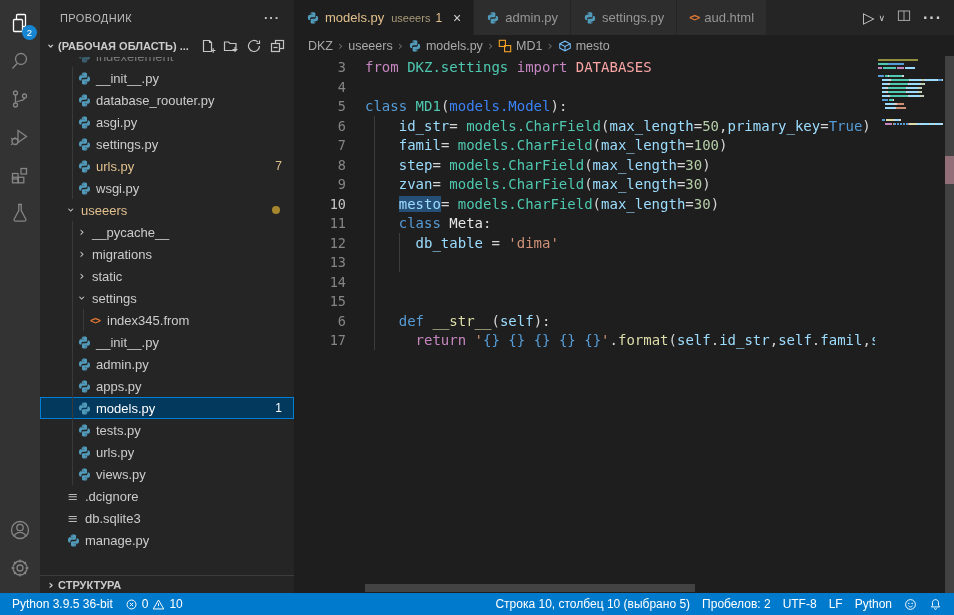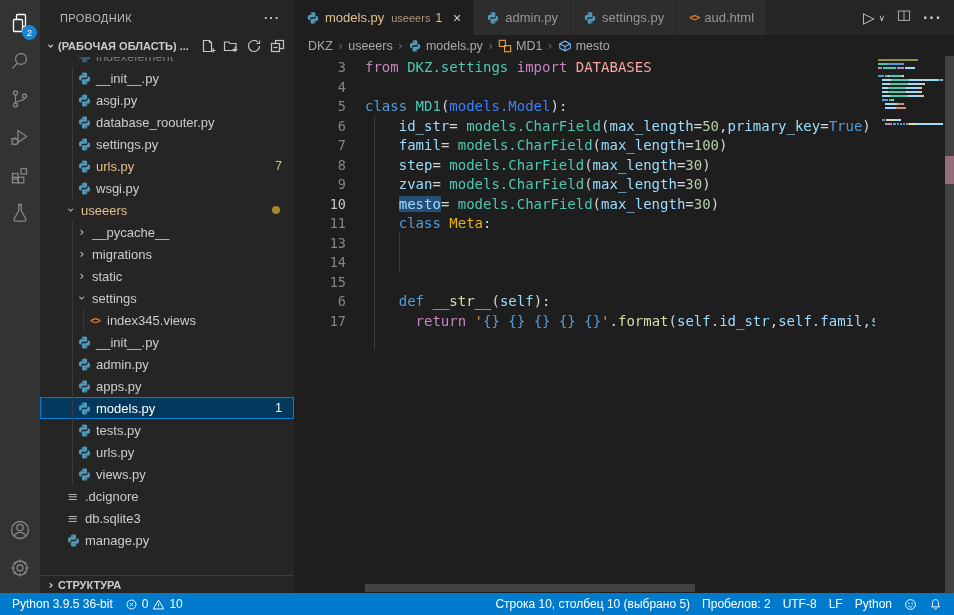--- a/index.html
+++ b/index.html
@@ -204,16 +204,16 @@
                   <path fill="#519aba" d="M16.1 29c6 0 5.6-2.6 5.6-2.6v-2.7H16v-.8h8s3.8.4 3.8-5.6-3.3-5.8-3.3-5.8h-2v2.8s.1 3.3-3.2 3.3h-5.6s-3.1-.1-3.1 3v5.2S10.1 29 16.1 29zm3.1-1.8a1 1 0 1 1 0-2 1 1 0 0 1 0 2z"></path>
                 </svg>
               </span>
+              <span class="tlabel">database_roouter.py</span>
+            </div>
+            <div class="trow" style="padding-left: 35px;">
+              <span class="ticon">
+                <svg viewBox="0 0 32 32">
+                  <path fill="#519aba" d="M15.9 3c-6 0-5.6 2.6-5.6 2.6v2.7h5.7v.8H8s-3.8-.4-3.8 5.6 3.3 5.8 3.3 5.8h2v-2.8s-.1-3.3 3.2-3.3h5.6s3.1.1 3.1-3V5.7S21.9 3 15.9 3zm-3.1 1.8a1 1 0 1 1 0 2 1 1 0 0 1 0-2z"></path>
+                  <path fill="#519aba" d="M16.1 29c6 0 5.6-2.6 5.6-2.6v-2.7H16v-.8h8s3.8.4 3.8-5.6-3.3-5.8-3.3-5.8h-2v2.8s.1 3.3-3.2 3.3h-5.6s-3.1-.1-3.1 3v5.2S10.1 29 16.1 29zm3.1-1.8a1 1 0 1 1 0-2 1 1 0 0 1 0 2z"></path>
+                </svg>
+              </span>
               <span class="tlabel">asgi.py</span>
-            </div>
-            <div class="trow" style="padding-left: 35px;">
-              <span class="ticon">
-                <svg viewBox="0 0 32 32">
-                  <path fill="#519aba" d="M15.9 3c-6 0-5.6 2.6-5.6 2.6v2.7h5.7v.8H8s-3.8-.4-3.8 5.6 3.3 5.8 3.3 5.8h2v-2.8s-.1-3.3 3.2-3.3h5.6s3.1.1 3.1-3V5.7S21.9 3 15.9 3zm-3.1 1.8a1 1 0 1 1 0 2 1 1 0 0 1 0-2z"></path>
-                  <path fill="#519aba" d="M16.1 29c6 0 5.6-2.6 5.6-2.6v-2.7H16v-.8h8s3.8.4 3.8-5.6-3.3-5.8-3.3-5.8h-2v2.8s.1 3.3-3.2 3.3h-5.6s-3.1-.1-3.1 3v5.2S10.1 29 16.1 29zm3.1-1.8a1 1 0 1 1 0-2 1 1 0 0 1 0 2z"></path>
-                </svg>
-              </span>
-              <span class="tlabel">database_roouter.py</span>
             </div>
             <div class="trow" style="padding-left: 35px;">
               <span class="ticon">

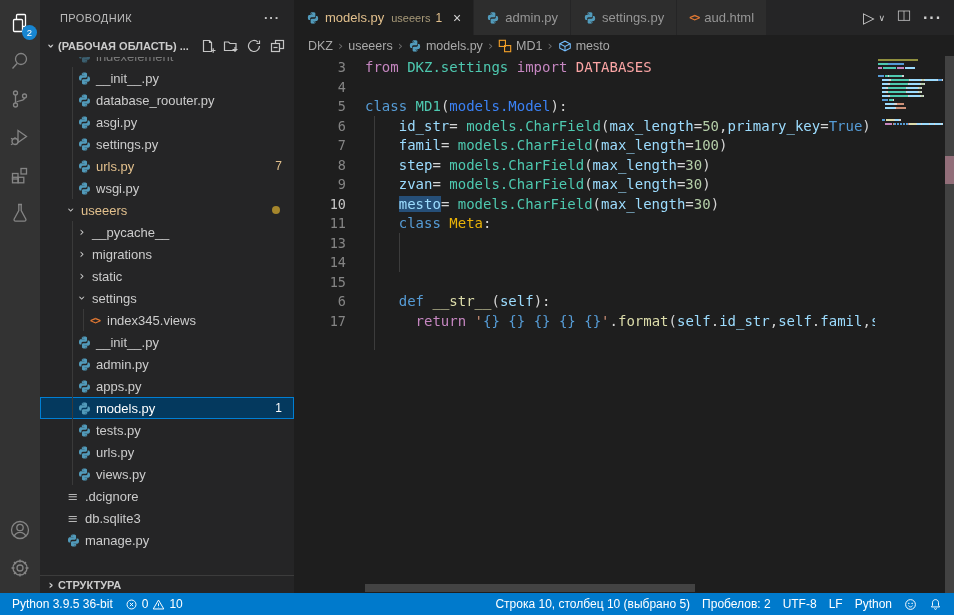--- a/index.html
+++ b/index.html
@@ -462,7 +462,7 @@
             <div class="cl"><span class="ln">8</span><span class="tx"><span style="color:#D4D4D4">    </span><span style="color:#9CDCFE">step</span><span style="color:#D4D4D4">= </span><span style="color:#4EC9B0">models.CharField</span><span style="color:#D4D4D4">(</span><span style="color:#9CDCFE">max_length</span><span style="color:#D4D4D4">=</span><span style="color:#B5CEA8">30</span><span style="color:#D4D4D4">)</span></span></div>
             <div class="cl"><span class="ln">9</span><span class="tx"><span style="color:#D4D4D4">    </span><span style="color:#9CDCFE">zvan</span><span style="color:#D4D4D4">= </span><span style="color:#4EC9B0">models.CharField</span><span style="color:#D4D4D4">(</span><span style="color:#9CDCFE">max_length</span><span style="color:#D4D4D4">=</span><span style="color:#B5CEA8">30</span><span style="color:#D4D4D4">)</span></span></div>
             <div class="cl"><span class="ln act">10</span><span class="tx"><span style="color:#D4D4D4">    </span><span style="color:#9CDCFE" class="sel">mesto</span><span style="color:#D4D4D4">= </span><span style="color:#4EC9B0">models.CharField</span><span style="color:#D4D4D4">(</span><span style="color:#9CDCFE">max_length</span><span style="color:#D4D4D4">=</span><span style="color:#B5CEA8">30</span><span style="color:#D4D4D4">)</span></span></div>
-            <div class="cl"><span class="ln">11</span><span class="tx"><span style="color:#D4D4D4">    </span><span style="color:#569CD6">class</span><span style="color:#D4D4D4"> </span><span style="color:#eab308">Meta</span><span style="color:#D4D4D4">:</span></span></div>
+            <div class="cl"><span class="ln">11</span><span class="tx"><span style="color:#D4D4D4">    </span><span style="color:#569CD6">class</span><span style="color:#D4D4D4"> </span><span style="color:#e5e5e5">Meta</span><span style="color:#D4D4D4">:</span></span></div>
             <div class="cl"><span class="ln">13</span></div>
             <div class="cl"><span class="ln">14</span><span class="tx"></span></div>
             <div class="cl"><span class="ln">15</span><span class="tx"></span></div>

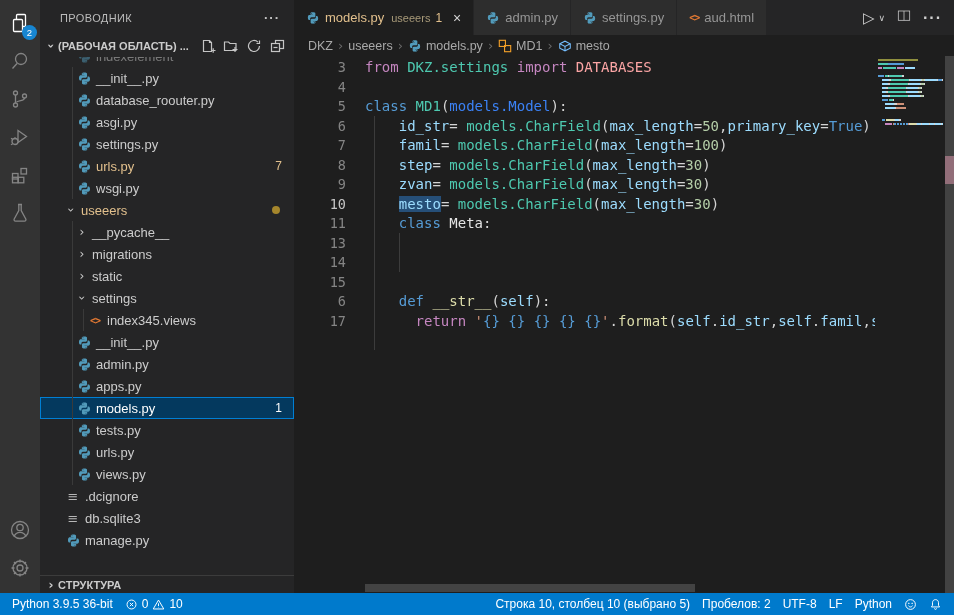--- a/index.html
+++ b/index.html
@@ -463,6 +463,7 @@
             <div class="cl"><span class="ln">9</span><span class="tx"><span style="color:#D4D4D4">    </span><span style="color:#9CDCFE">zvan</span><span style="color:#D4D4D4">= </span><span style="color:#4EC9B0">models.CharField</span><span style="color:#D4D4D4">(</span><span style="color:#9CDCFE">max_length</span><span style="color:#D4D4D4">=</span><span style="color:#B5CEA8">30</span><span style="color:#D4D4D4">)</span></span></div>
             <div class="cl"><span class="ln act">10</span><span class="tx"><span style="color:#D4D4D4">    </span><span style="color:#9CDCFE" class="sel">mesto</span><span style="color:#D4D4D4">= </span><span style="color:#4EC9B0">models.CharField</span><span style="color:#D4D4D4">(</span><span style="color:#9CDCFE">max_length</span><span style="color:#D4D4D4">=</span><span style="color:#B5CEA8">30</span><span style="color:#D4D4D4">)</span></span></div>
             <div class="cl"><span class="ln">11</span><span class="tx"><span style="color:#D4D4D4">    </span><span style="color:#569CD6">class</span><span style="color:#D4D4D4"> </span><span style="color:#e5e5e5">Meta</span><span style="color:#D4D4D4">:</span></span></div>
+            <div class="cl"><span class="ln">12</span><span class="tx"><span style="color:#D4D4D4">      </span><span style="color:#9CDCFE">db_table</span><span style="color:#D4D4D4"> = </span><span style="color:#CE9178">'dima'</span></span></div>
             <div class="cl"><span class="ln">13</span></div>
             <div class="cl"><span class="ln">14</span><span class="tx"></span></div>
             <div class="cl"><span class="ln">15</span><span class="tx"></span></div>

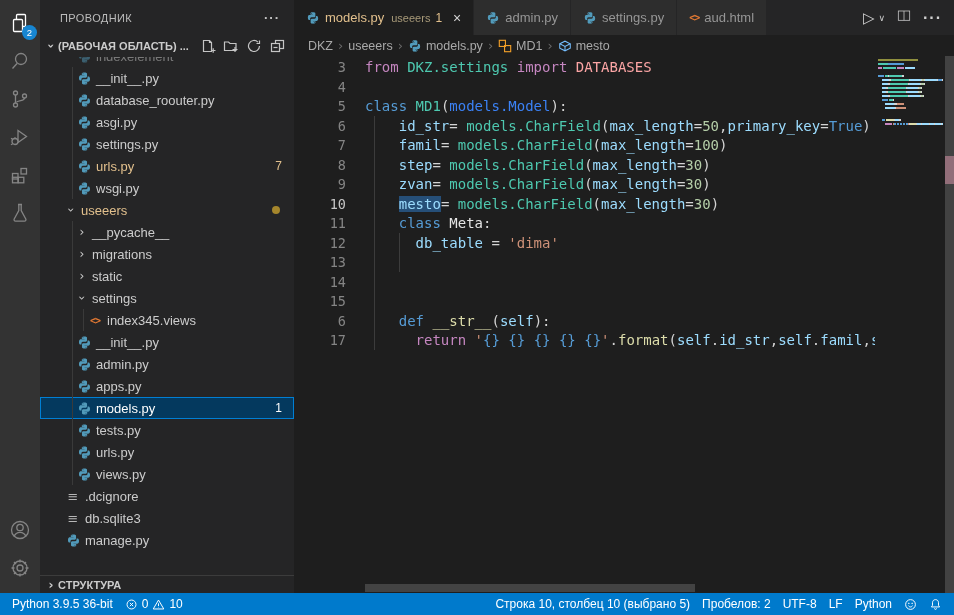--- a/index.html
+++ b/index.html
@@ -268,7 +268,7 @@
               <span class="ticon">
                 <span class="html-ic">&lt;&gt;</span>
               </span>
-              <span class="tlabel">index345.views</span>
+              <span class="tlabel">index345.from</span>
             </div>
             <div class="trow" style="padding-left: 35px;">
               <span class="ticon">

